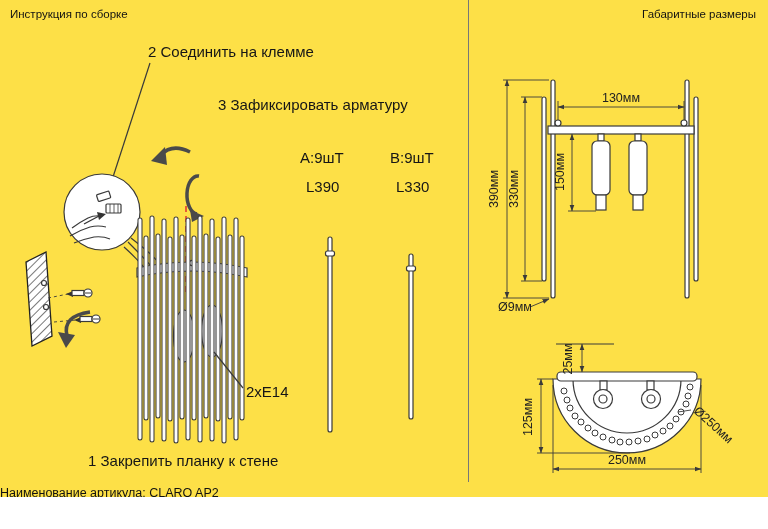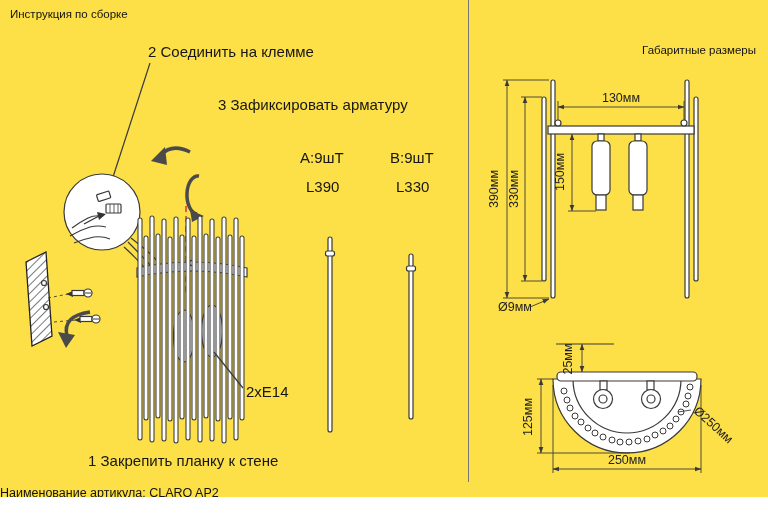--- a/index.html
+++ b/index.html
@@ -7,7 +7,7 @@
         font-family:"Liberation Sans",sans-serif;color:#111;}
   .hdr{position:absolute;top:8px;font-size:11.5px;color:#111;white-space:nowrap;}
   .hdr-left{left:10px;}
-  .hdr-right{right:12px;margin-top:36px;}
+  .hdr-right{right:12px;}
   .divider{position:absolute;left:468px;top:0;width:1px;height:482px;background:#777;}
   .footer{position:absolute;left:0;top:486px;width:100%;text-align:left;font-size:12.5px;color:#111;}
   svg.canvas{position:absolute;left:0;top:0;}

